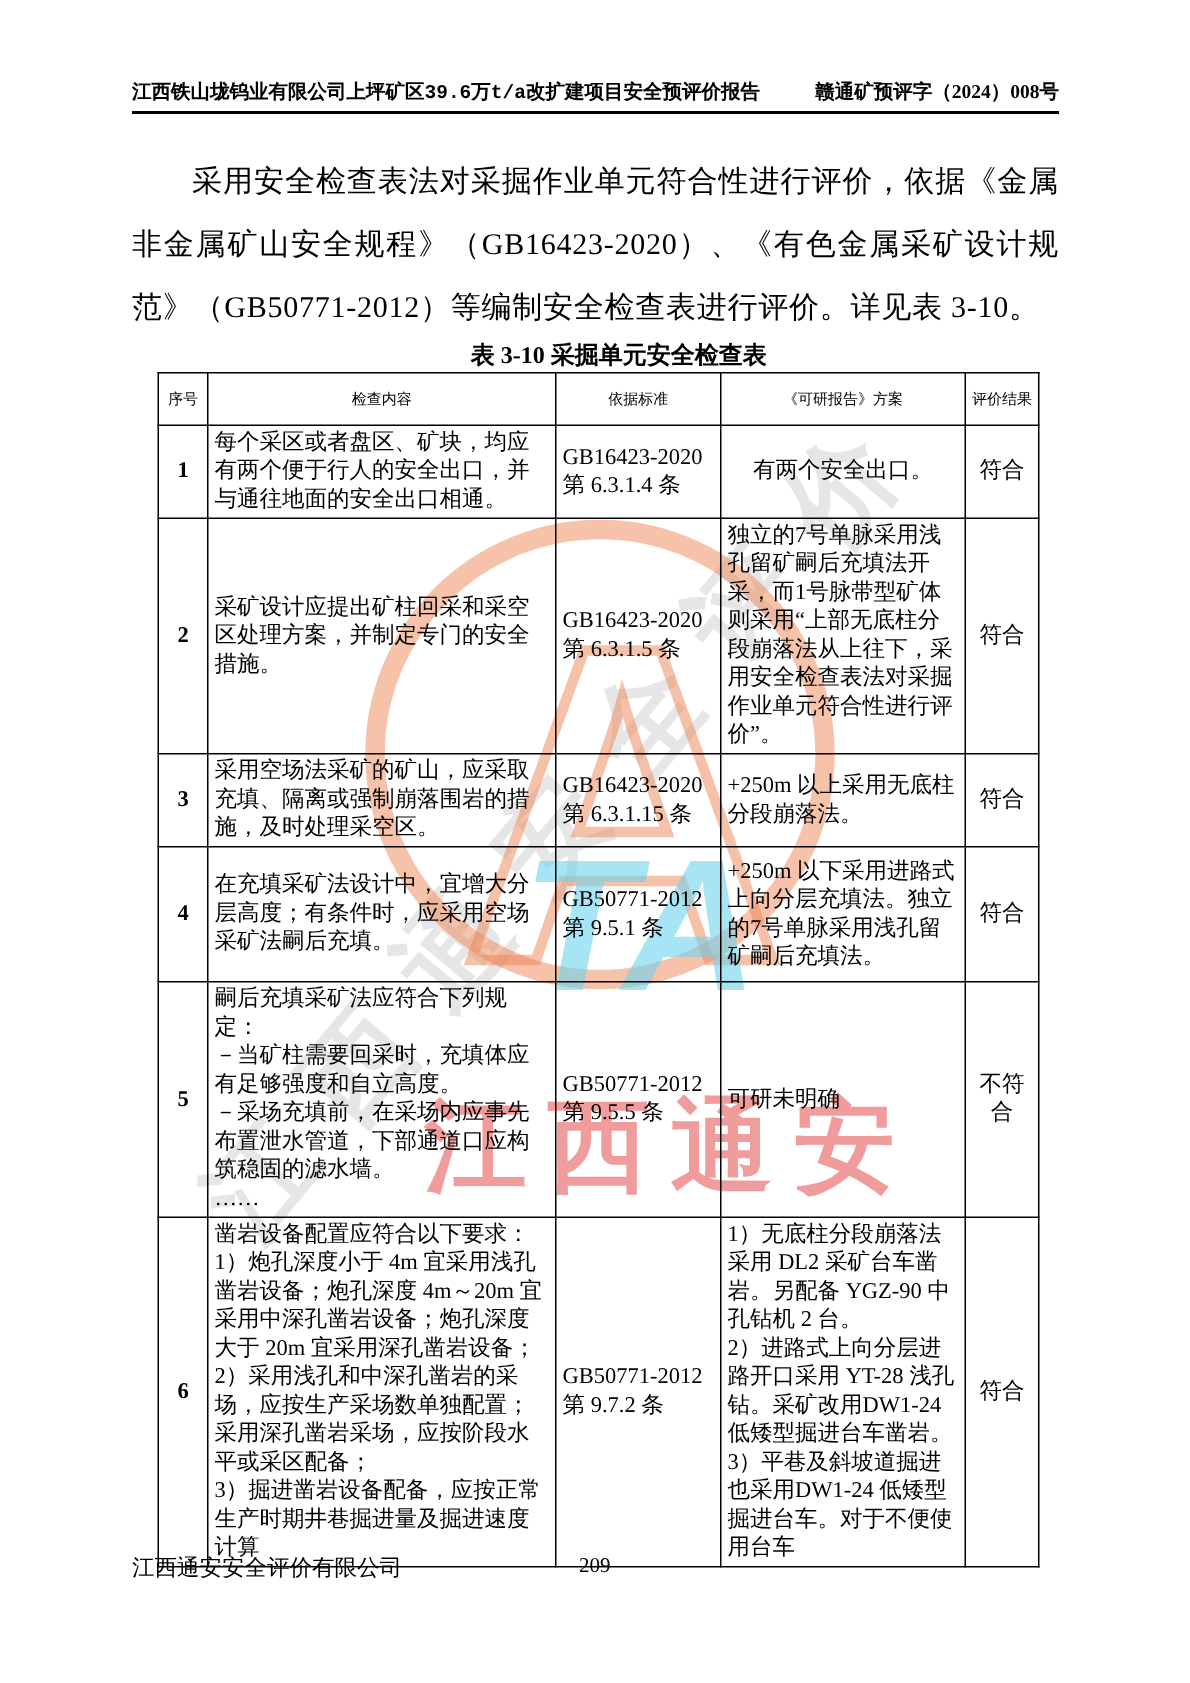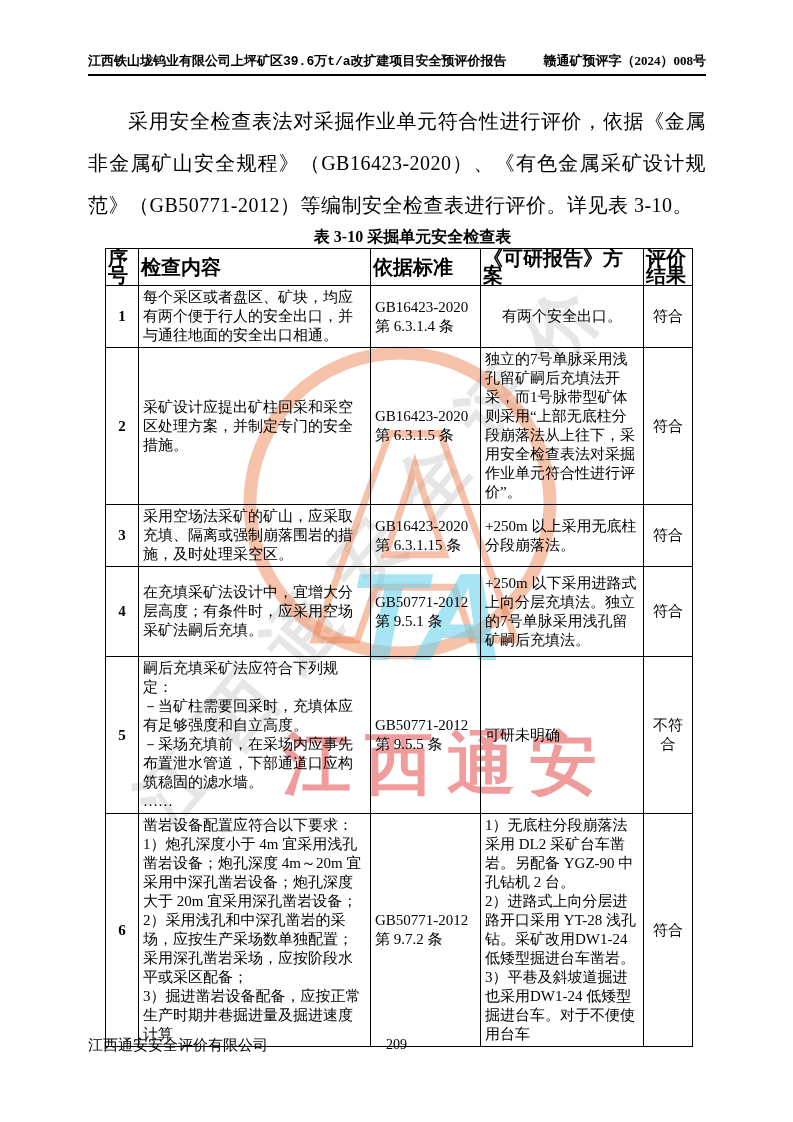--- a/index.html
+++ b/index.html
@@ -23,7 +23,7 @@
             table-layout:fixed;font-size:15px;line-height:19px;}
   table.chk td,table.chk th{border:1px solid #000;padding:2px 4px;vertical-align:middle;
             word-break:break-all;overflow:hidden;}
-  table.chk th{font-size:20px;line-height:17px;font-weight:bold;text-align:left;padding:1px 2px;}
+  table.chk th{font-size:10px;line-height:17px;font-weight:normal;text-align:center;padding:1px 2px;}
   td.c{text-align:center;}
   td.no{text-align:center;font-weight:bold;}
   td.pre{white-space:pre-line;}

